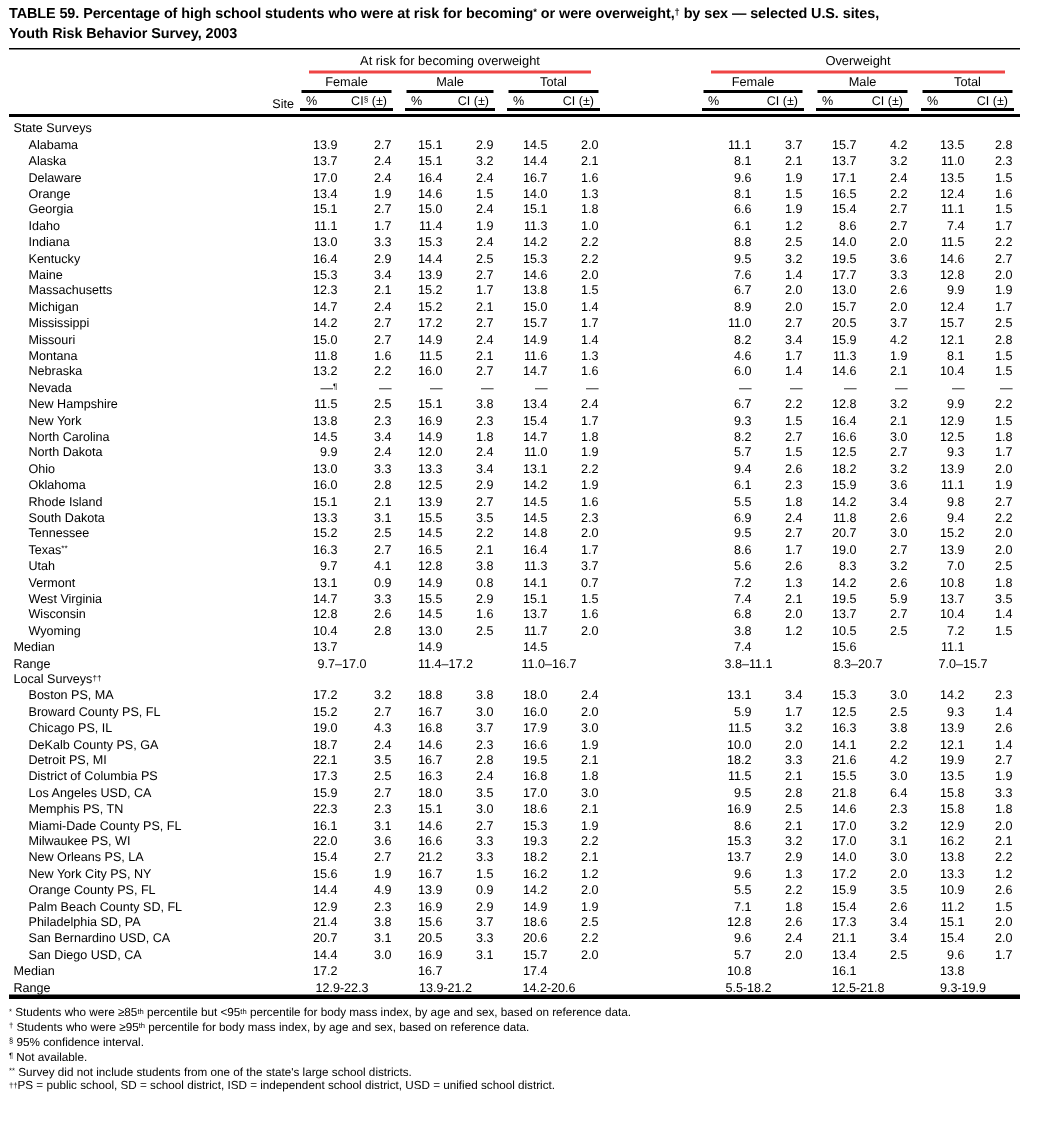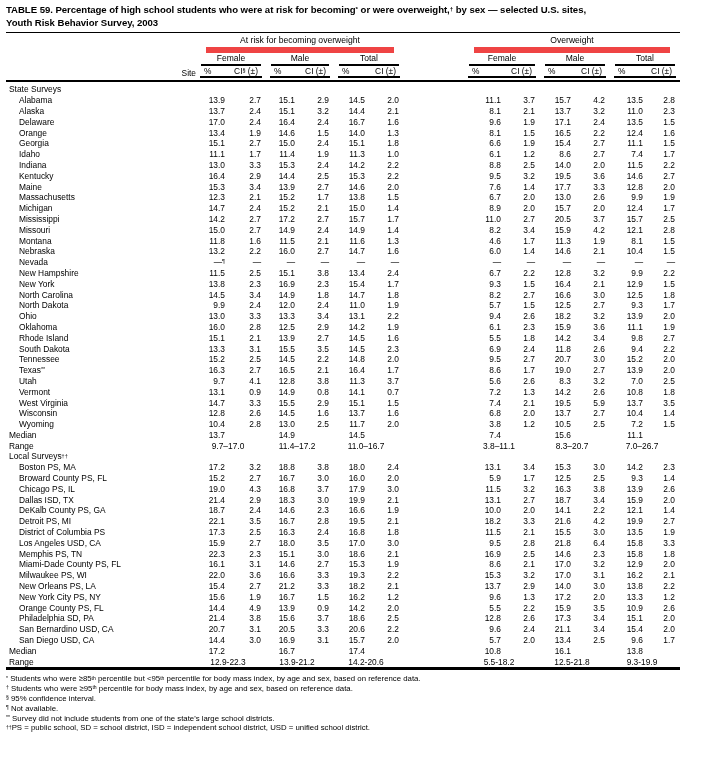--- a/index.html
+++ b/index.html
@@ -10,7 +10,7 @@
   th,td{padding:0;font-weight:normal;font-size:8.4px;line-height:10.8px;white-space:nowrap;}
   thead th{vertical-align:bottom;}
   tr.grprow th{border-top:1.5px solid #000;padding-top:2px;}
-  .grp{text-align:center;font-size:8.6px;border-bottom:6px solid #ef4444;margin:0 10px;padding-bottom:1px;}
+  .grp{text-align:center;font-size:8.6px;border-bottom:2px solid #ef4444;margin:0 10px;padding-bottom:1px;}
   .sub{text-align:center;font-size:8.5px;border-bottom:2.5px solid #000;margin:0 5px;padding-bottom:0;}
   tr.measrow th{border-bottom:2px solid #000;padding-bottom:2px;}
   .pair{display:flex;justify-content:space-between;border-bottom:2px solid #000;margin:0 4px;padding:0 4px;}

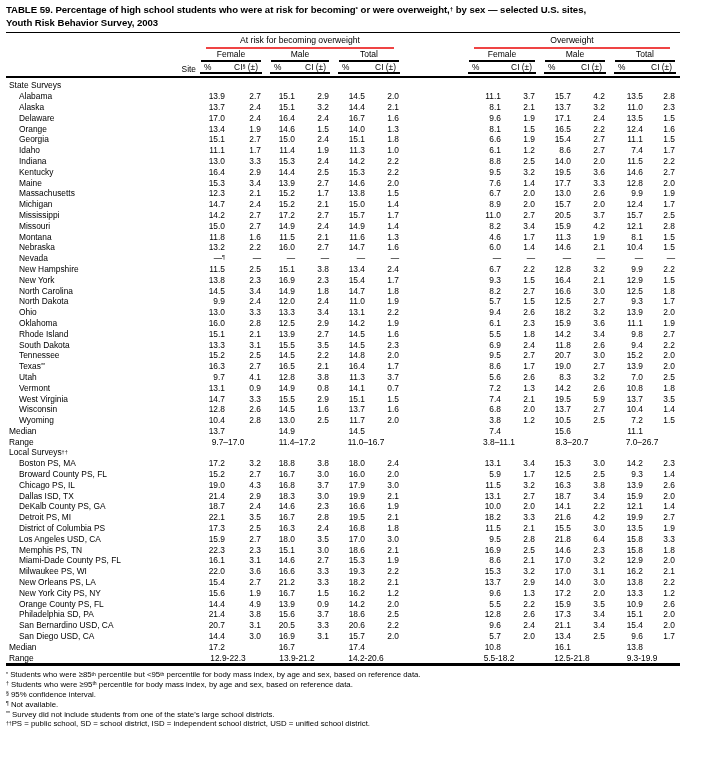--- a/index.html
+++ b/index.html
@@ -647,7 +647,7 @@
           <td></td>
           <td class="range2" colspan="2">3.8–11.1</td>
           <td class="range2" colspan="2">8.3–20.7</td>
-          <td class="range2" colspan="2">7.0–26.7</td>
+          <td class="range2" colspan="2">7.0–15.7</td>
         </tr>
         <tr>
           <td class="section" colspan="14">Local Surveys<sup>††</sup></td>

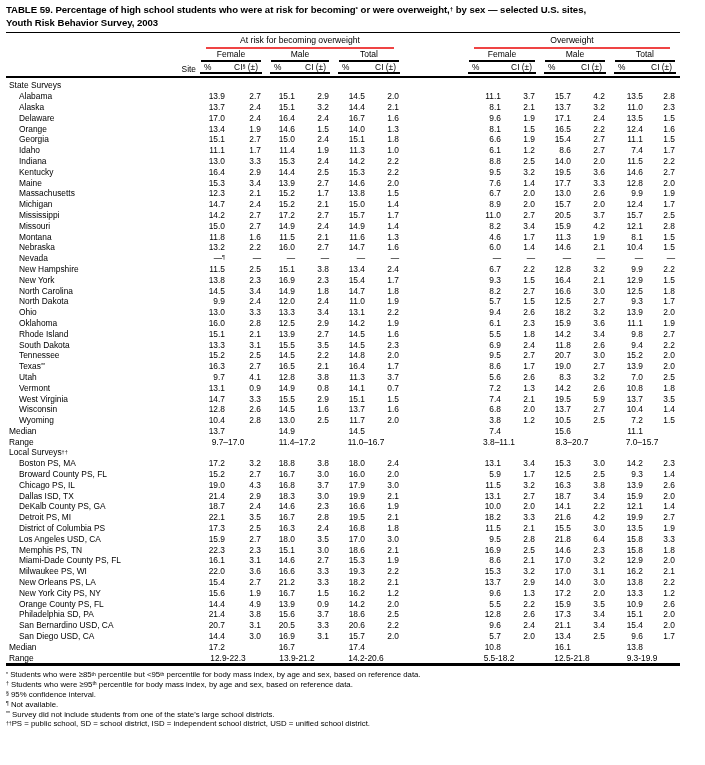--- a/index.html
+++ b/index.html
@@ -701,22 +701,6 @@
           <td class="num">2.6</td>
         </tr>
         <tr>
-          <td class="site">Dallas ISD, TX</td>
-          <td class="num">21.4</td>
-          <td class="num">2.9</td>
-          <td class="num">18.3</td>
-          <td class="num">3.0</td>
-          <td class="num">19.9</td>
-          <td class="num">2.1</td>
-          <td></td>
-          <td class="num">13.1</td>
-          <td class="num">2.7</td>
-          <td class="num">18.7</td>
-          <td class="num">3.4</td>
-          <td class="num">15.9</td>
-          <td class="num">2.0</td>
-        </tr>
-        <tr>
           <td class="site">DeKalb County PS, GA</td>
           <td class="num">18.7</td>
           <td class="num">2.4</td>

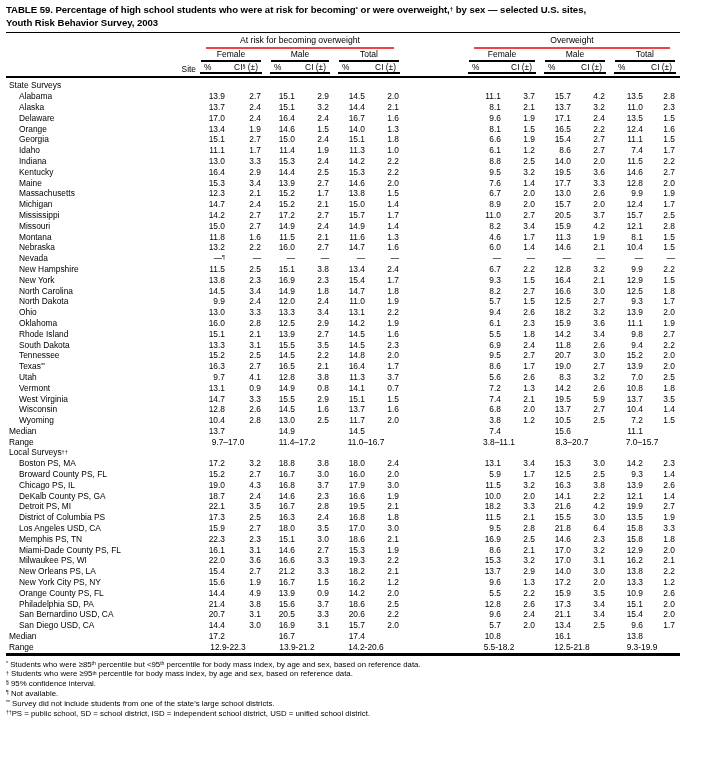--- a/index.html
+++ b/index.html
@@ -861,6 +861,22 @@
           <td class="num">2.6</td>
         </tr>
         <tr>
+          <td class="site">Palm Beach County SD, FL</td>
+          <td class="num">12.9</td>
+          <td class="num">2.3</td>
+          <td class="num">16.9</td>
+          <td class="num">2.9</td>
+          <td class="num">14.9</td>
+          <td class="num">1.9</td>
+          <td></td>
+          <td class="num">7.1</td>
+          <td class="num">1.8</td>
+          <td class="num">15.4</td>
+          <td class="num">2.6</td>
+          <td class="num">11.2</td>
+          <td class="num">1.5</td>
+        </tr>
+        <tr>
           <td class="site">Philadelphia SD, PA</td>
           <td class="num">21.4</td>
           <td class="num">3.8</td>

